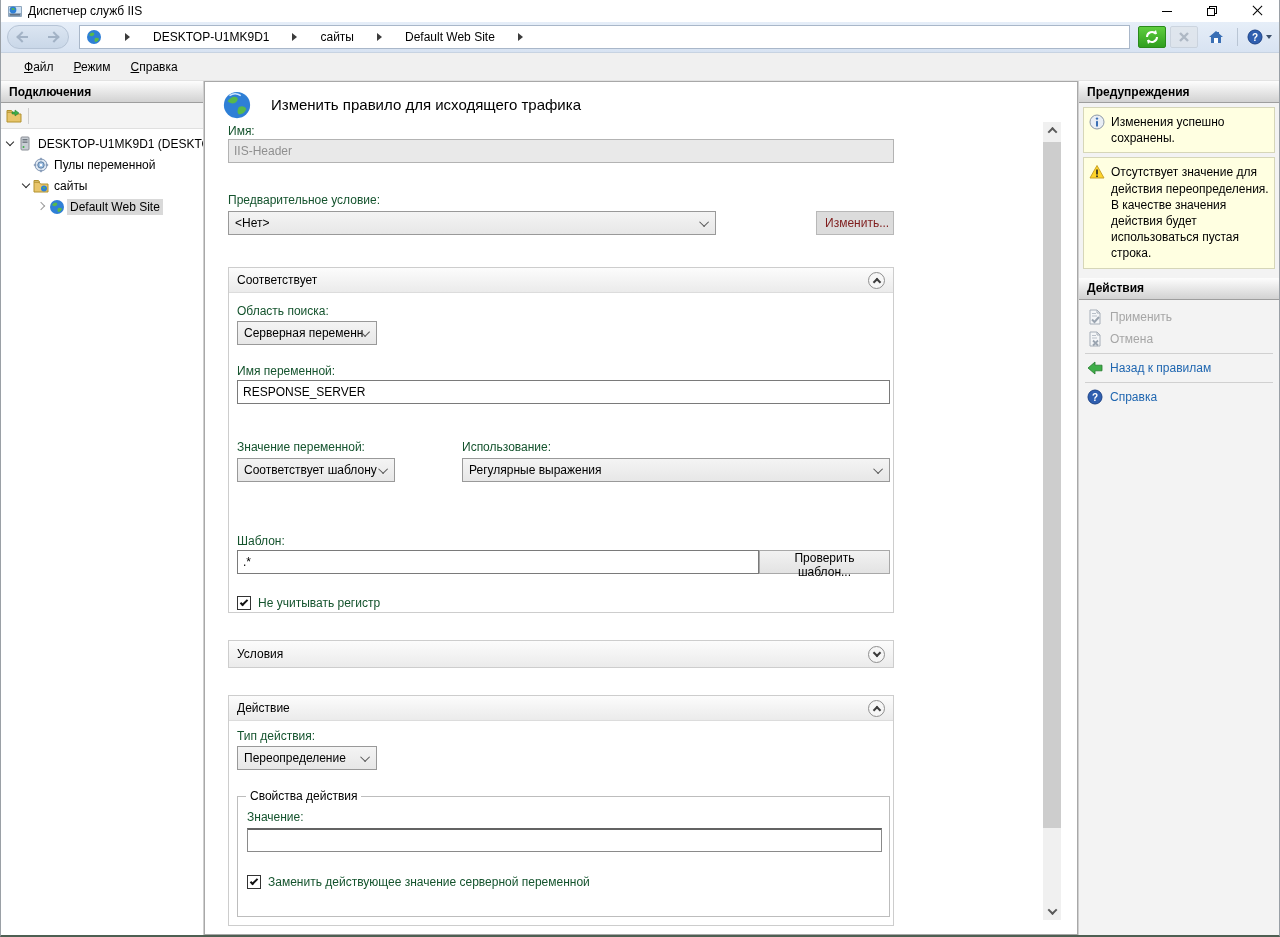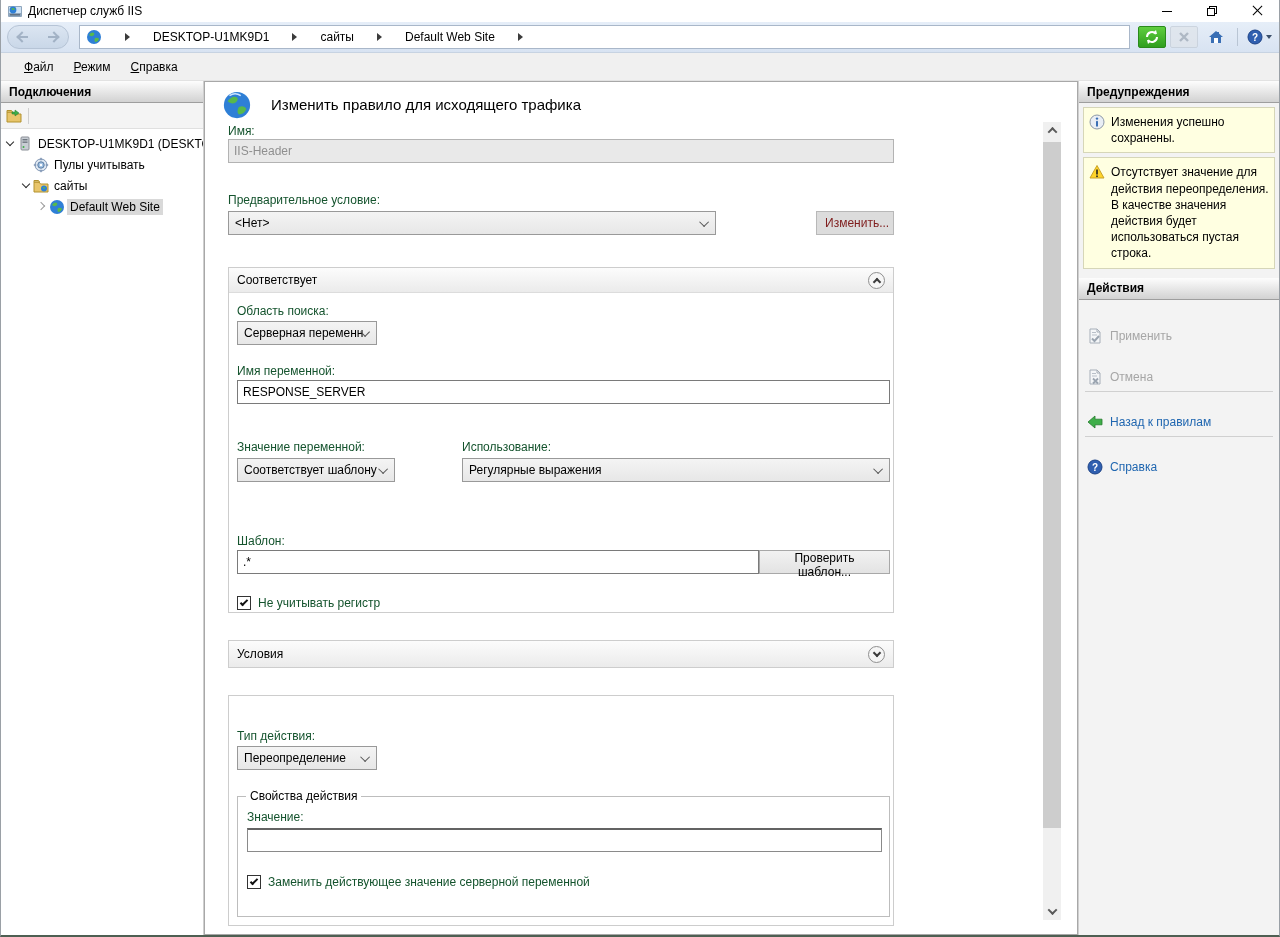--- a/index.html
+++ b/index.html
@@ -235,7 +235,7 @@
             <rect x="0.8" y="7.3" width="2.4" height="1.4" fill="#7c93b2"></rect>
             <rect x="12.8" y="7.3" width="2.4" height="1.4" fill="#7c93b2"></rect>
           </svg>
-          <span class="lbl-t">Пулы учитывать</span>
+          <span class="lbl-t">Пулы переменной</span>
         </div>
         <div class="tree-row" style="padding-left:20px;">
           <span class="tw">

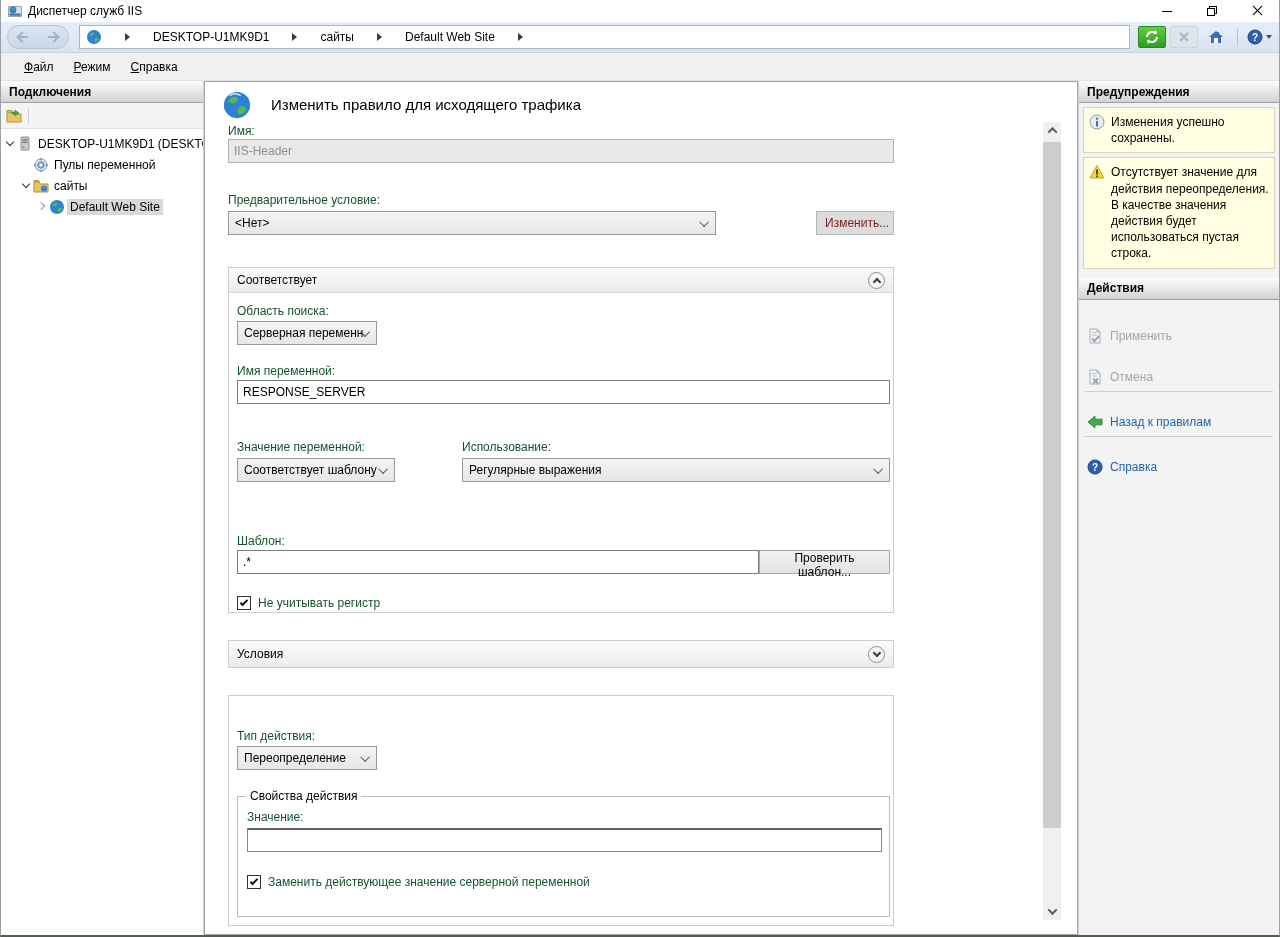--- a/index.html
+++ b/index.html
@@ -105,7 +105,7 @@
   .alert { margin:4px 4px 0 4px; background:#ffffe1; border:1px solid #d6d6b8; display:flex; padding:6px 5px; gap:6px; font-size:12px; line-height:1.35; }
   .alert .txt { flex:1; }
   .actions-list { padding:6px 0 0 0; }
-  .action-item { display:flex; align-items:center; gap:7px; padding:3px 8px; min-height:21px; font-size:12px;margin-top:19px; }
+  .action-item { display:flex; align-items:center; gap:7px; padding:3px 8px; min-height:21px; font-size:12px; }
   .action-item.disabled { color:#a6a6a6; }
   .action-item.link { color:#1f66b0; }
   .action-sep { height:1px; background:#d0d0d0; margin:3px 6px; }

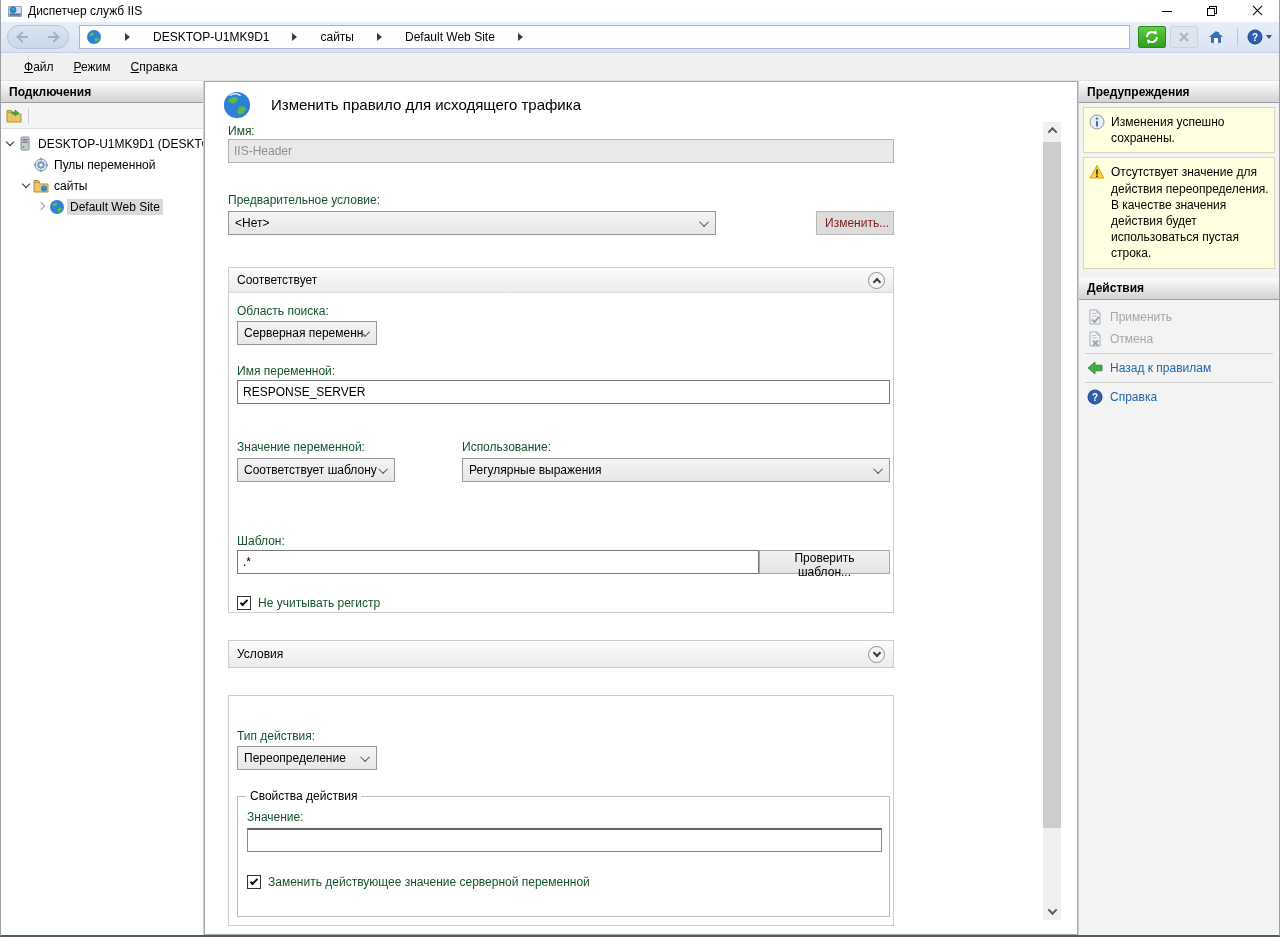--- a/index.html
+++ b/index.html
@@ -331,6 +331,12 @@
       </div>
 
       <div class="sect" style="left:23px; top:613px; width:666px; height:231px;">
+        <div class="sect-h">
+          <span>Действие</span>
+          <span class="chev-circle">
+              <span class="c-up"></span>
+            </span>
+        </div>
         <div class="abs lbl" style="left:8px; top:33px;">Тип действия:</div>
         <div class="abs dd" style="left:8px; top:50px; width:140px;">
           <span class="val">Переопределение</span>

